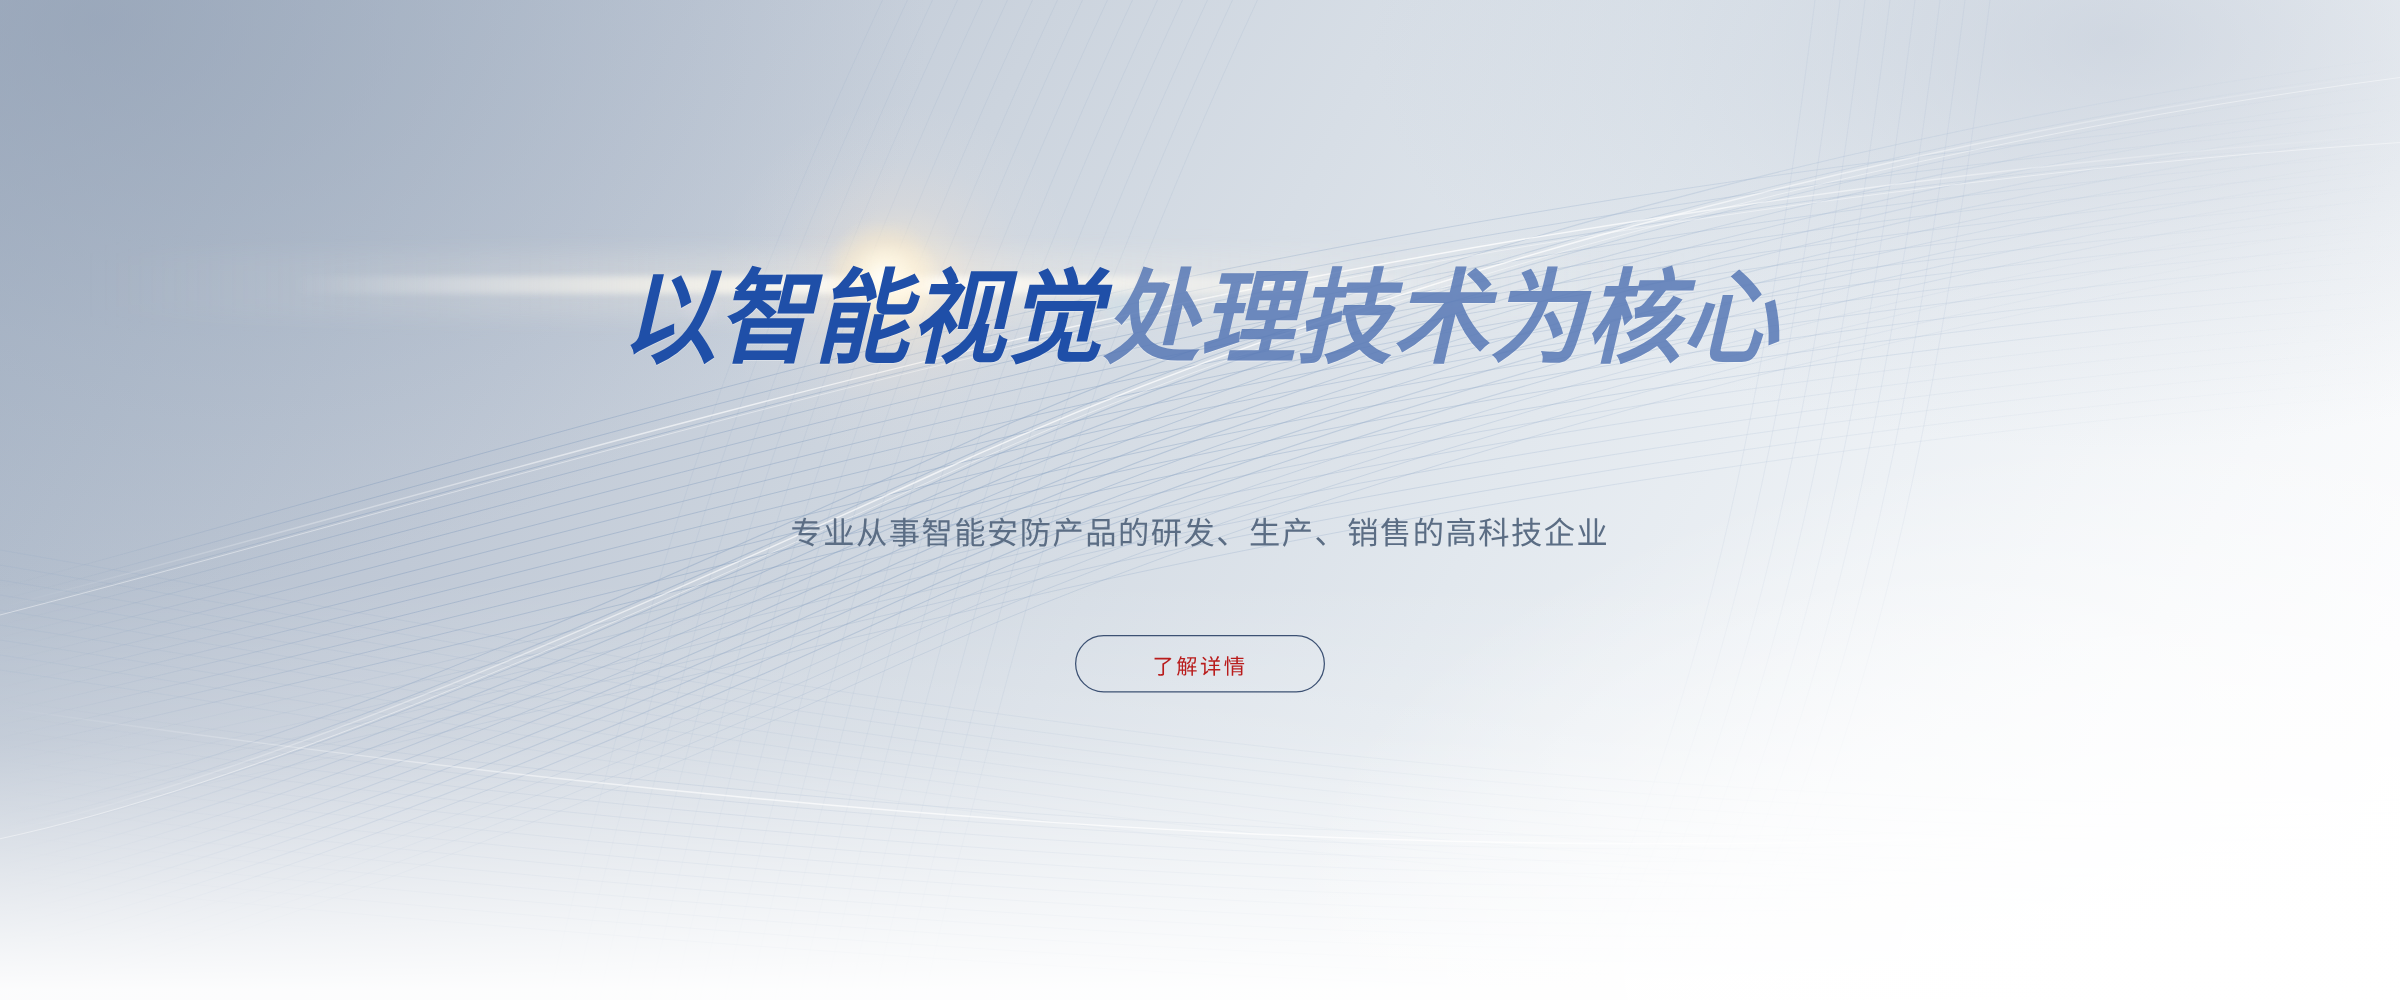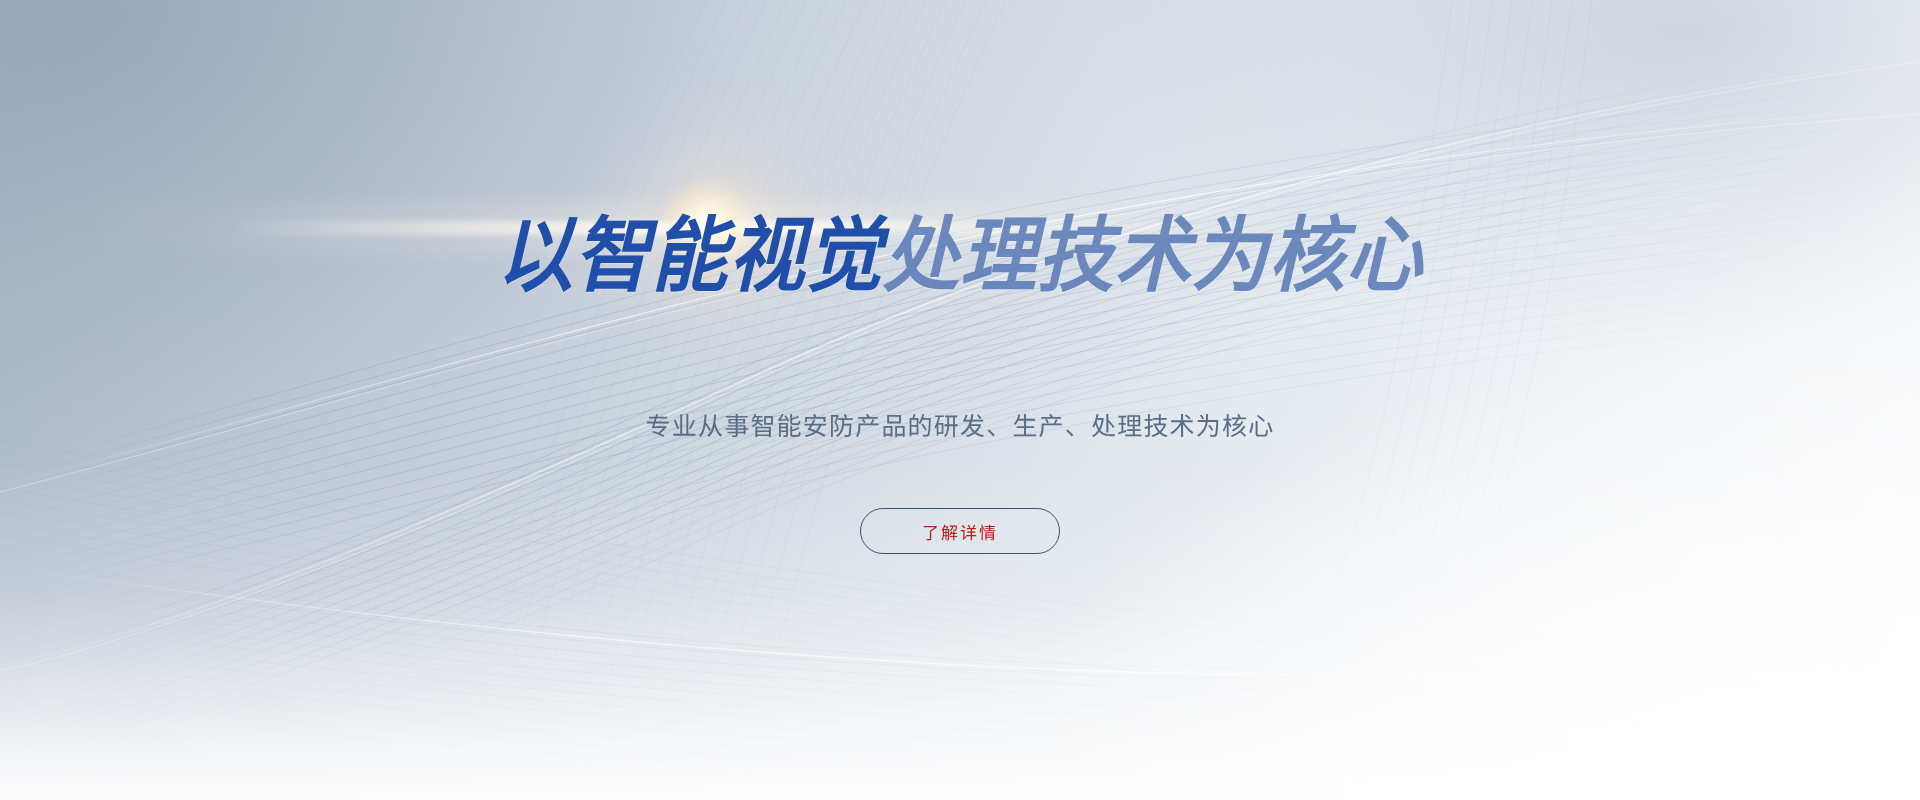--- a/index.html
+++ b/index.html
@@ -437,7 +437,7 @@
 
     <h1 class="hero-title"><span class="seg seg-strong">以智能视觉</span><span class="seg seg-soft">处理技术为核心</span></h1>
 
-    <p class="hero-sub">专业从事智能安防产品的研发、生产、处理技术为核心</p>
+    <p class="hero-sub">专业从事智能安防产品的研发、生产、销售的高科技企业</p>
 
     <div class="cta-wrap">
       <button class="cta-button" type="button">了解详情</button>

